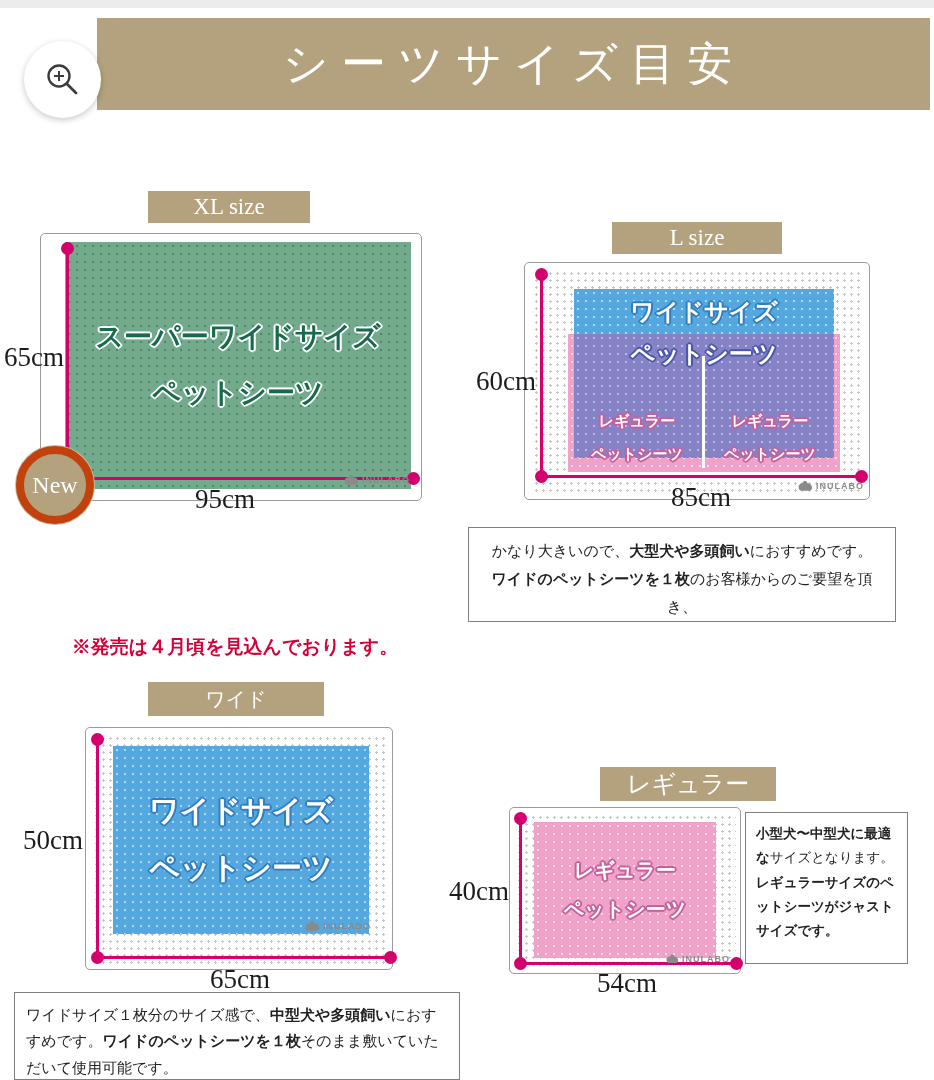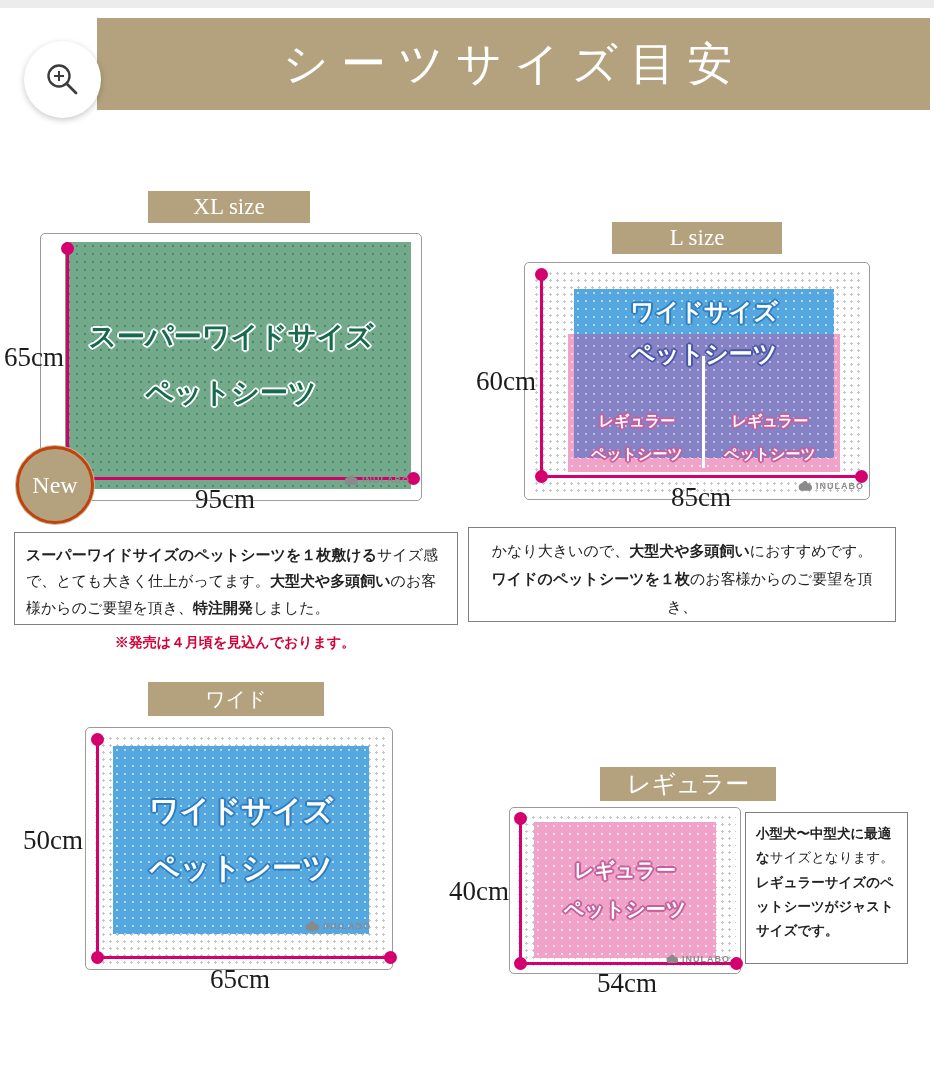--- a/index.html
+++ b/index.html
@@ -50,7 +50,7 @@
     <div class="abs sheet-green" style="left:24px;top:8px;width:346px;height:247px"></div>
   </div>
 
-  <div class="abs" style="left:58px;top:233px;width:346px;height:247px;display:flex;flex-direction:column;align-items:center;justify-content:center;gap:18px">
+  <div class="abs" style="left:65px;top:233px;width:346px;height:247px;display:flex;flex-direction:column;align-items:center;justify-content:center;gap:18px">
     <div class="serif outline" style="--oc:rgba(255,255,255,.92);color:#186a4c;font-weight:bold;font-size:28px">スーパーワイドサイズ</div>
     <div class="serif outline" style="--oc:rgba(255,255,255,.92);color:#186a4c;font-weight:bold;font-size:28px">ペットシーツ</div>
   </div>

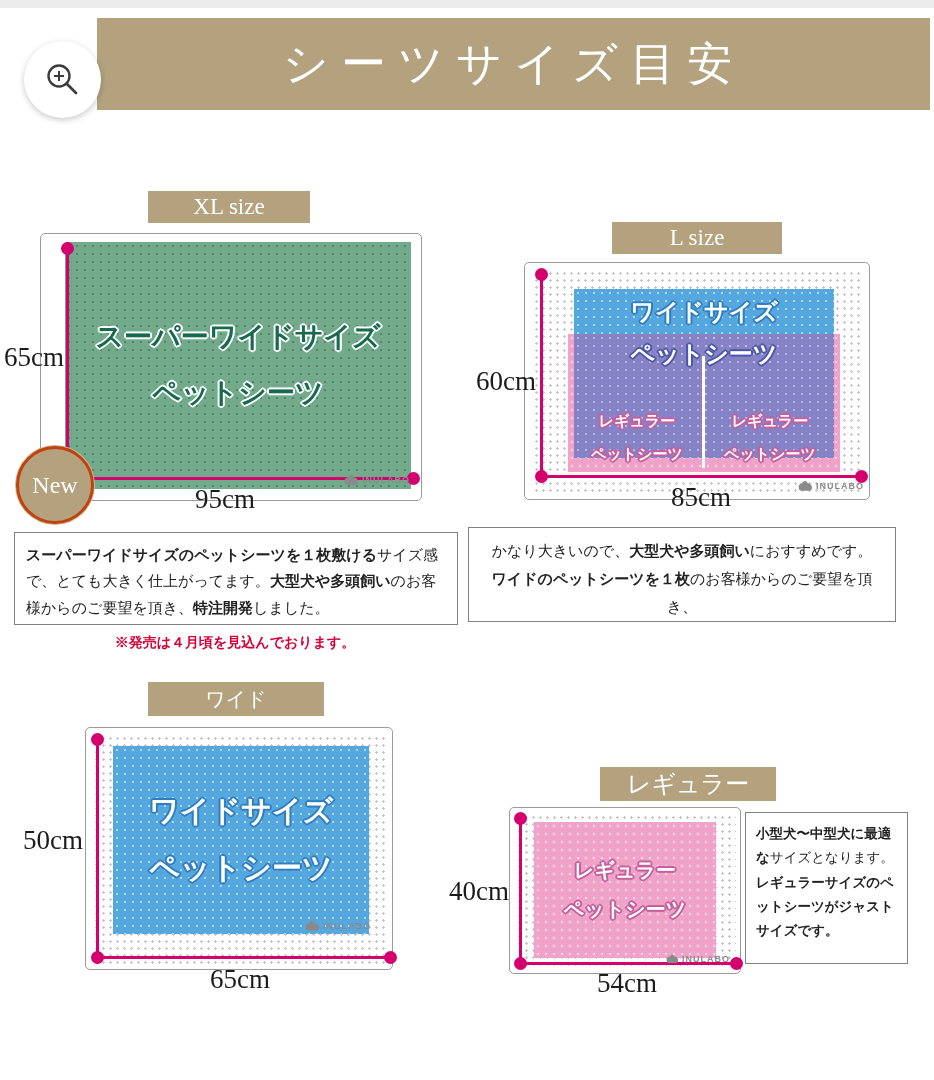--- a/index.html
+++ b/index.html
@@ -23,7 +23,7 @@
   .sheet-title{position:absolute;text-align:center;font-family:"Liberation Serif","DejaVu Serif",serif;font-weight:bold;left:0;right:0}
   .outline{text-shadow:2px 0 0 var(--oc),-2px 0 0 var(--oc),0 2px 0 var(--oc),0 -2px 0 var(--oc),1.4px 1.4px 0 var(--oc),-1.4px 1.4px 0 var(--oc),1.4px -1.4px 0 var(--oc),-1.4px -1.4px 0 var(--oc)}
   .logo{position:absolute;display:flex;align-items:center;gap:3px;color:#8a8a8a;font-size:9px;font-weight:bold;letter-spacing:1px}
-  .badge{position:absolute;border-radius:50%;background:#b3a27d;border:3px solid #c2410c;box-shadow:0 0 0 1px #c8bb9b;color:#fff;display:flex;align-items:center;justify-content:center}
+  .badge{position:absolute;border-radius:50%;background:#b3a27d;border:8px solid #c2410c;box-shadow:0 0 0 1px #c8bb9b;color:#fff;display:flex;align-items:center;justify-content:center}
   .zoom-btn{position:absolute;width:77px;height:77px;border-radius:50%;background:#fff;box-shadow:0 2px 6px rgba(0,0,0,.22);display:flex;align-items:center;justify-content:center;cursor:pointer}
 </style>
 </head>

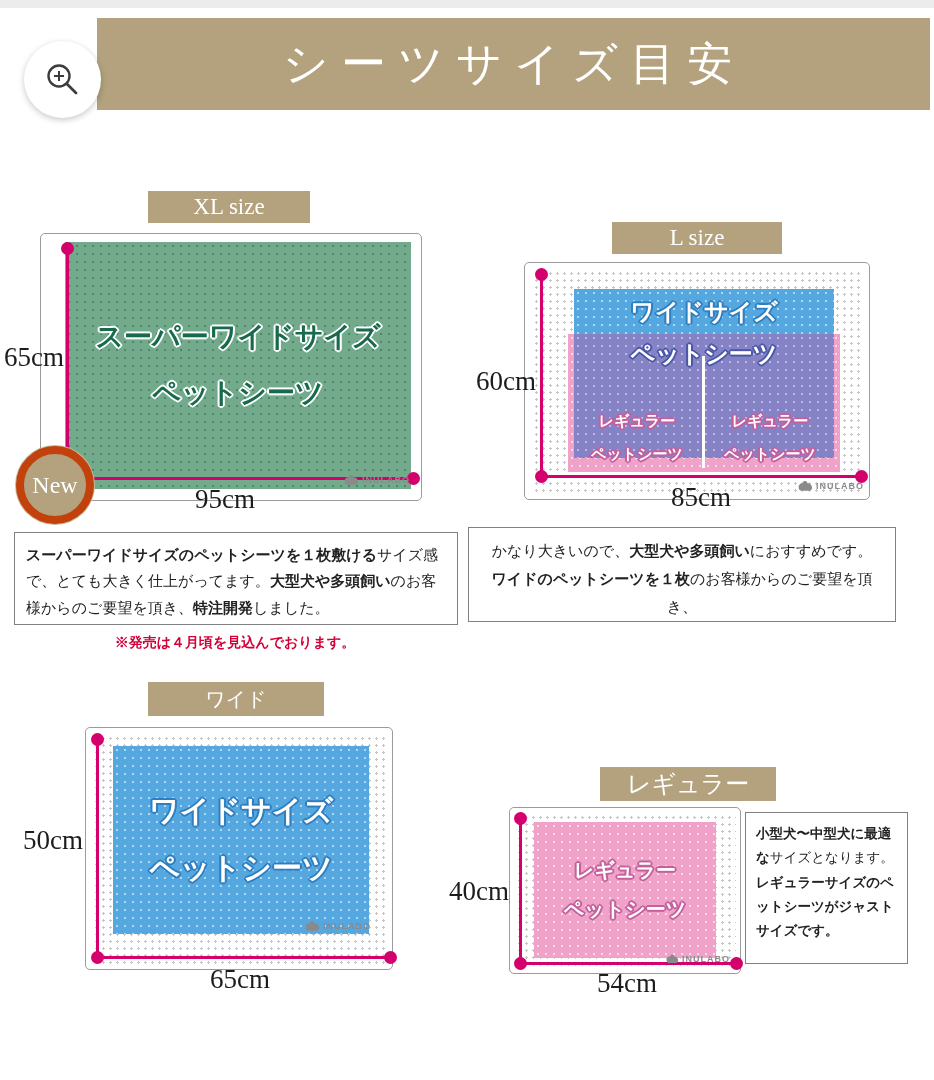--- a/index.html
+++ b/index.html
@@ -72,9 +72,6 @@
     <span>INULABO</span>
   </div>
 
-  <div class="desc" style="left:14px;top:524px;width:444px;height:93px">
-      <div><span class="b">スーパーワイドサイズのペットシーツを１枚敷ける</span><span>サイズ感で、とても大きく仕上がってます。</span><span class="b">大型犬や多頭飼い</span><span>のお客様からのご要望を頂き、</span><span class="b">特注開発</span><span>しました。</span></div>
-    </div>
 
   <div class="abs" style="left:0;top:626px;width:470px;text-align:center;color:#d40038;font-weight:bold;font-size:14px">※発売は４月頃を見込んでおります。</div>
 

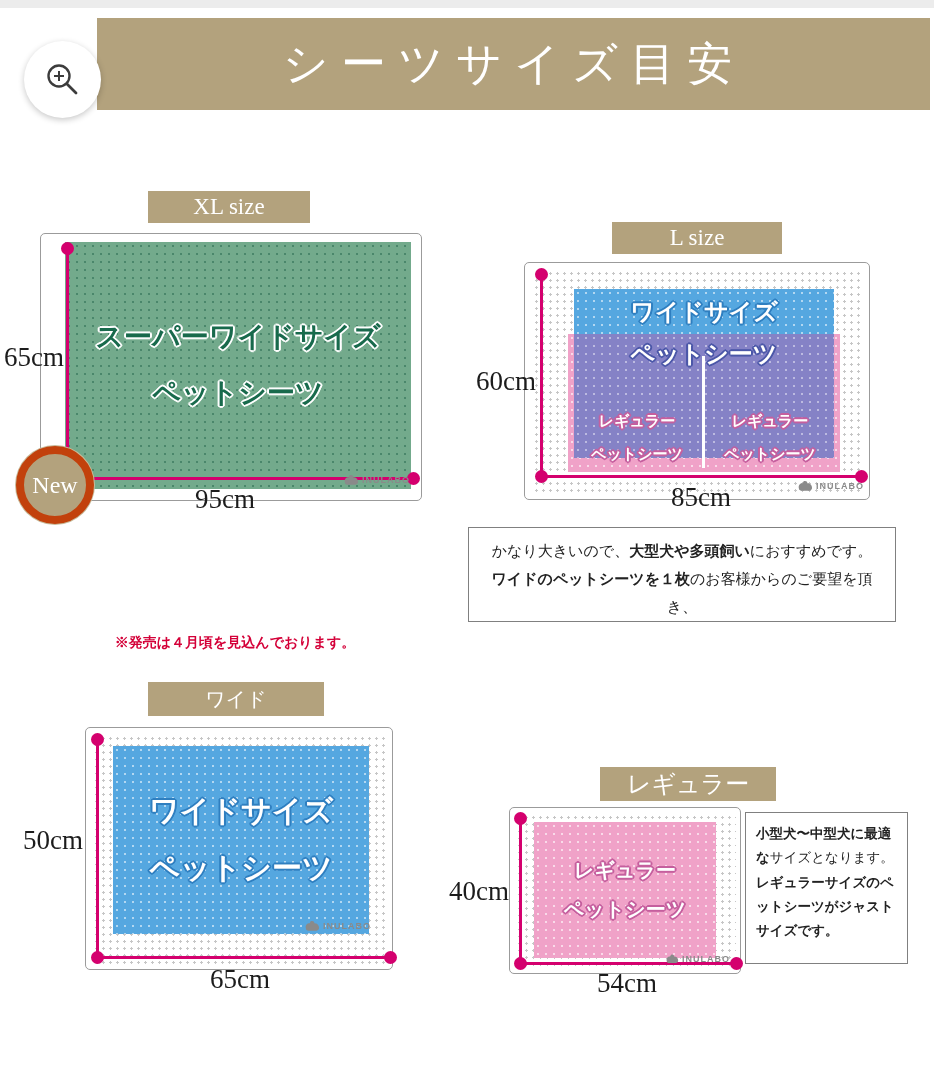--- a/index.html
+++ b/index.html
@@ -73,7 +73,7 @@
   </div>
 
 
-  <div class="abs" style="left:0;top:626px;width:470px;text-align:center;color:#d40038;font-weight:bold;font-size:14px">※発売は４月頃を見込んでおります。</div>
+  <div class="abs" style="left:0;top:626px;width:470px;text-align:center;color:#d40038;font-weight:bold;font-size:19px">※発売は４月頃を見込んでおります。</div>
 
   <div class="abs tan tan-label" style="left:612px;top:214px;width:170px;height:32px;font-size:23px;line-height:32px">L size</div>
 

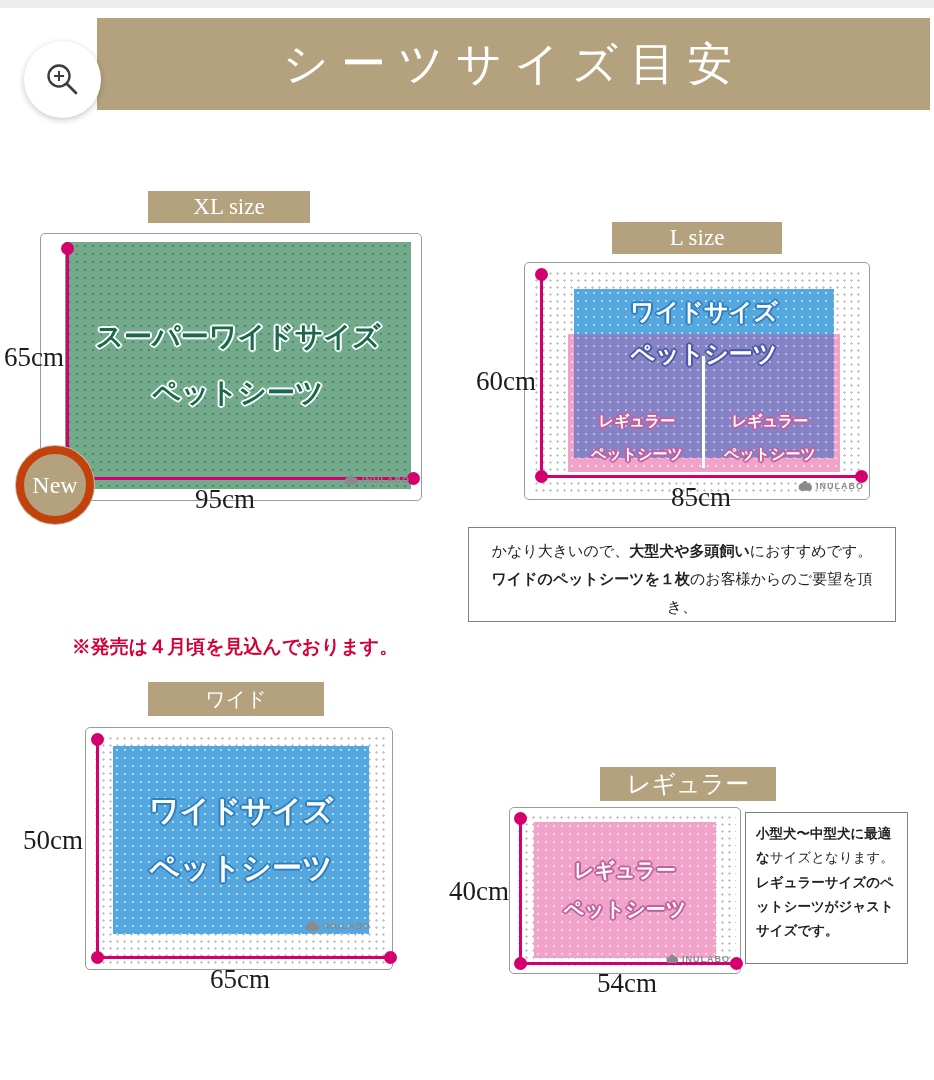--- a/index.html
+++ b/index.html
@@ -146,6 +146,9 @@
     <span>INULABO</span>
   </div>
 
+  <div class="desc" style="left:14px;top:984px;width:446px;height:88px">
+      <div><span>ワイドサイズ１枚分のサイズ感で、</span><span class="b">中型犬や多頭飼い</span><span>におすすめです。</span><span class="b">ワイドのペットシーツを１枚</span><span>そのまま敷いていただいて使用可能です。</span></div>
+    </div>
 
   <div class="abs tan tan-label" style="left:600px;top:759px;width:176px;height:34px;font-size:24px;line-height:34px">レギュラー</div>
 

